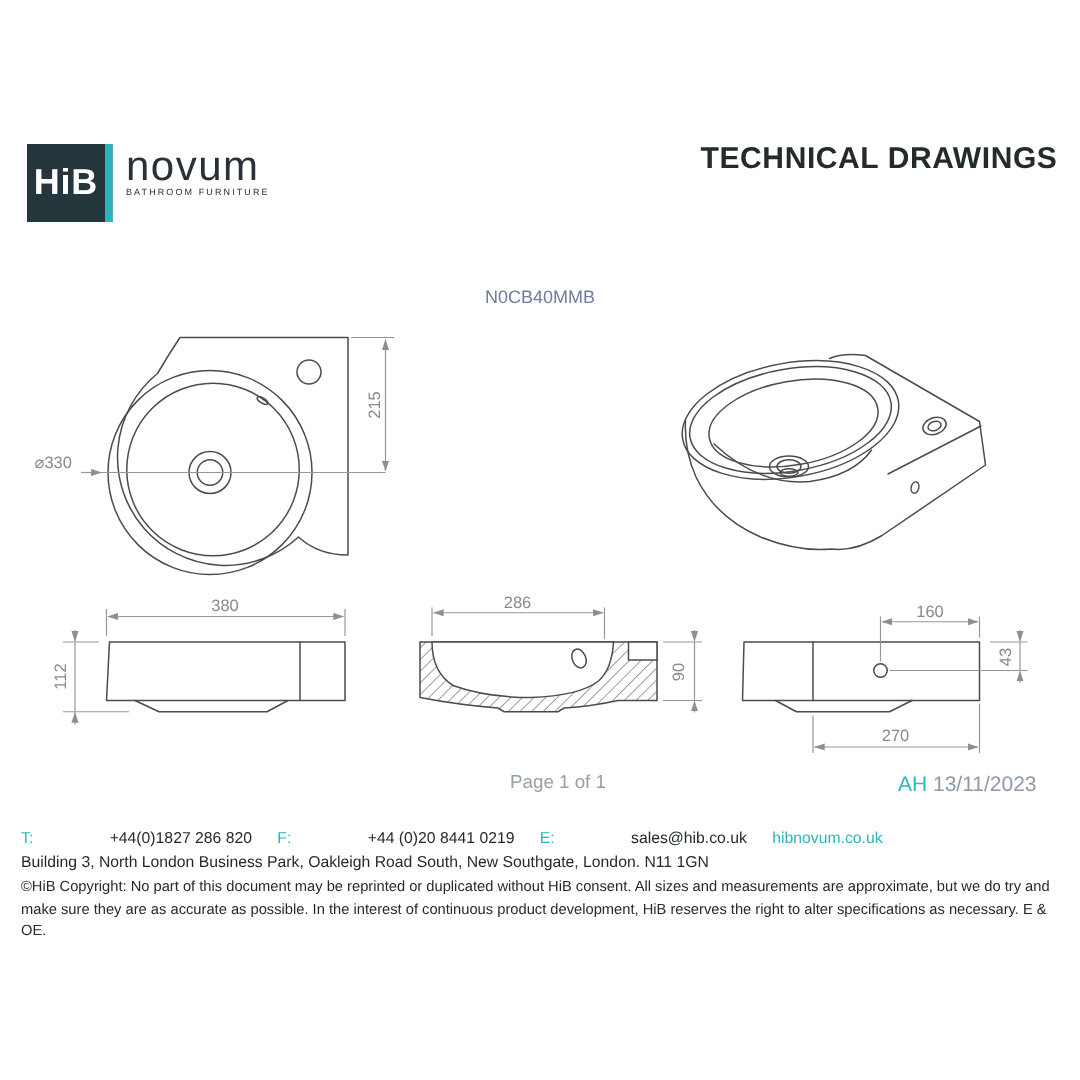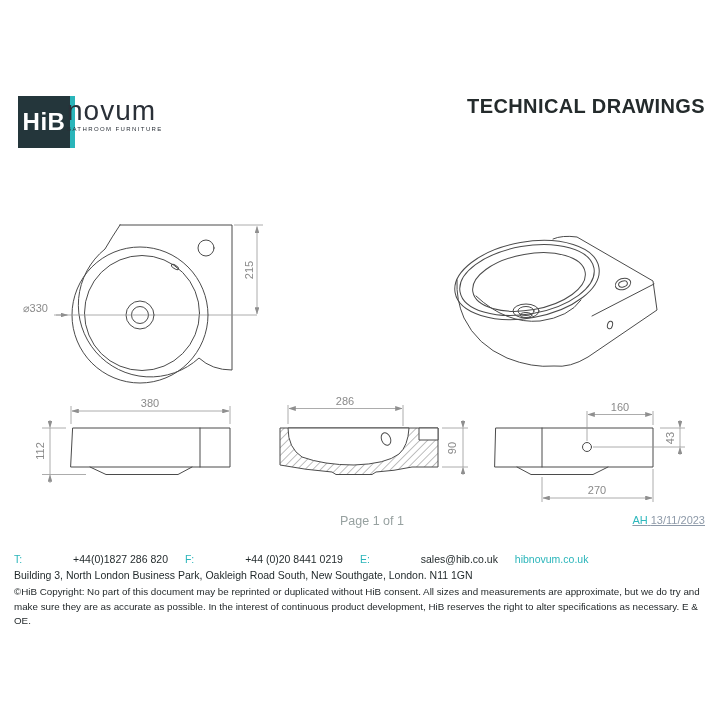--- a/index.html
+++ b/index.html
@@ -12,7 +12,7 @@
             align-items:center;justify-content:center;}
   #logo-stripe{left:70px;top:96px;width:5px;height:52px;background:#2ab5ba;}
   #logo-hib{color:#ffffff;font-size:24px;font-weight:700;letter-spacing:0.5px;margin-right:5px;}
-  #brand{left:67px;top:97px;color:#2a3038;}
+  #brand{left:84px;top:97px;color:#2a3038;}
   #brand-name{font-size:28px;letter-spacing:1px;line-height:28px;font-weight:500;}
   #brand-tagline{font-size:6px;letter-spacing:1.4px;margin-top:1px;}
 

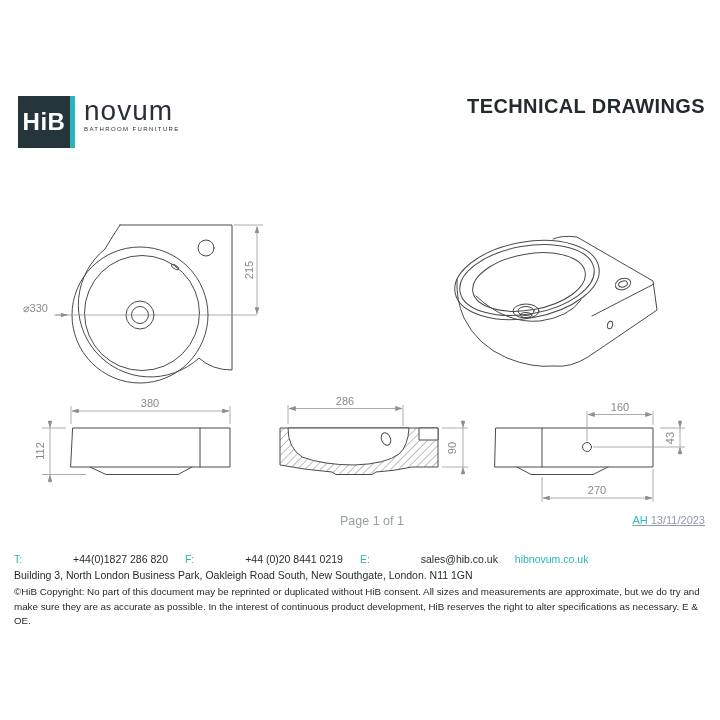--- a/index.html
+++ b/index.html
@@ -66,6 +66,7 @@
   </div>
   <div class="abs" id="header-title">TECHNICAL DRAWINGS</div>
 
+  <div class="abs" id="product-code">N0CB40MMB</div>
 
   <svg style="left:10px;top:218px" width="260" height="185" viewBox="0 0 260 185">
     <path class="draw" d="M 110 7 L 222 7 L 222 152 Q 202 152 189 140 A 72 72 0 1 1 95 31 Q 102 19 110 7 Z"></path>

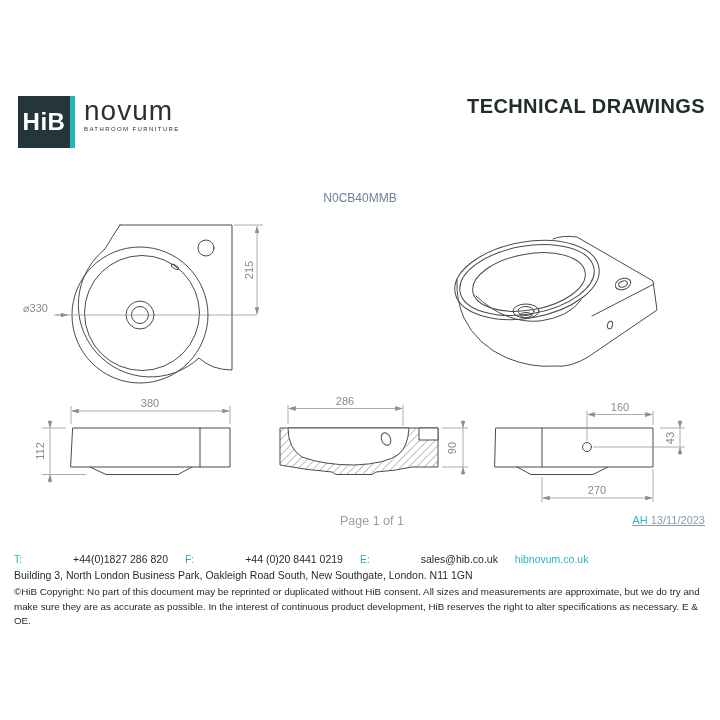--- a/index.html
+++ b/index.html
@@ -28,7 +28,7 @@
   .dimtxt{fill:#8a8a8a;font-size:11px;font-family:"Liberation Sans",sans-serif;}
 
   #page-label{left:0;top:514px;width:720px;text-align:center;font-size:12.5px;color:#97a1a0;padding-left:12px;}
-  #date-label{right:15px;top:514px;font-size:11px;color:#8d99a8;text-decoration:underline;}
+  #date-label{right:29px;top:514px;font-size:14px;color:#8d99a8;}
   #date-initials{color:#2eb8bd;}
 
   #footer-contact{left:14px;top:553px;font-size:10.5px;color:#1f2729;}

